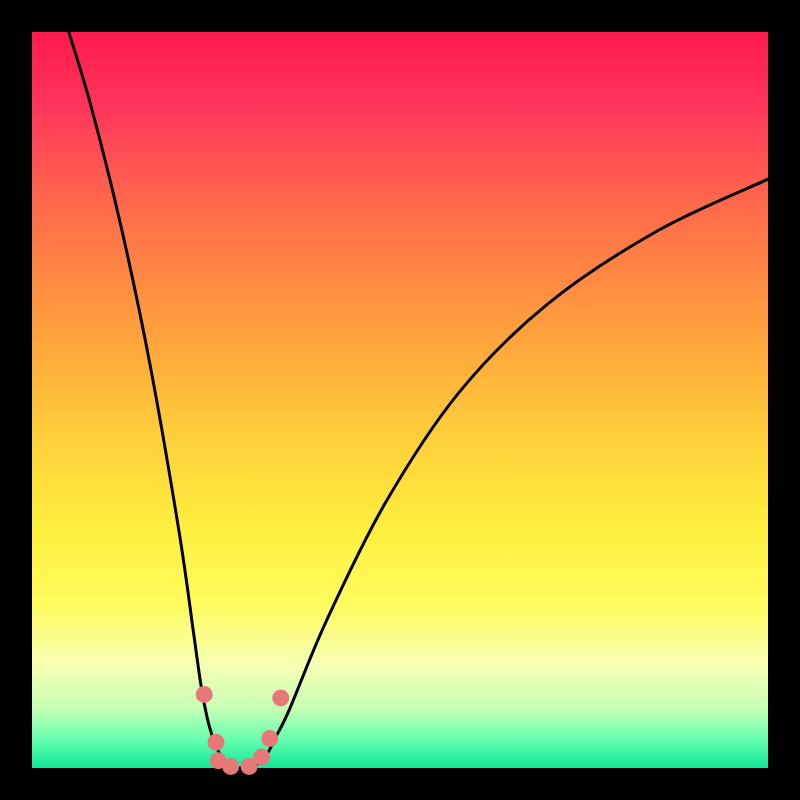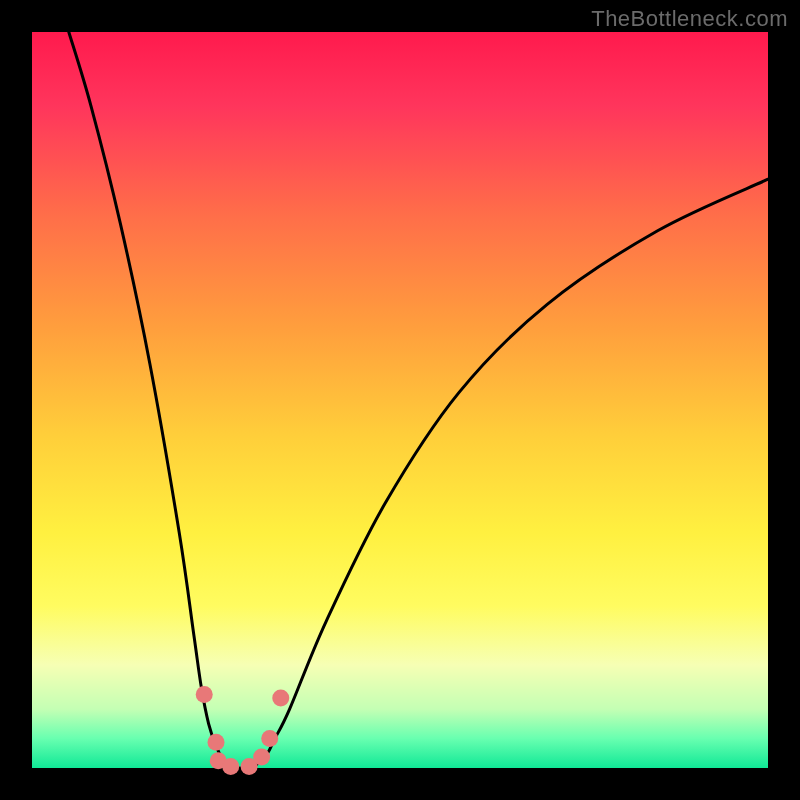--- a/index.html
+++ b/index.html
@@ -61,7 +61,6 @@
 <body>
 
 <div class="frame">
-  <div class="watermark">TheBottleneck.com</div>
   <div class="plot">
     <svg class="curve" viewBox="0 0 736 736" preserveAspectRatio="none">
       <path id="curve-path" fill="none" stroke="#000" stroke-width="3" stroke-linejoin="round" stroke-linecap="round" d="M 36.800000000000004 0 C 40.480000000000004 12.266666666666671 50.29333333333334 41.70666666666669 58.88 73.60000000000002 C 67.46666666666667 105.49333333333335 78.50666666666666 148.42666666666668 88.32 191.36 C 98.13333333333333 234.29333333333335 107.94666666666667 279.68 117.76 331.2 C 127.57333333333334 382.71999999999997 139.84000000000003 455.09333333333336 147.20000000000002 500.48 C 154.56 545.8666666666667 158.23999999999998 577.76 161.92 603.52 C 165.6 629.28 166.82666666666665 640.3199999999999 169.28 655.04 C 171.73333333333335 669.76 174.18666666666667 682.0266666666666 176.64 691.84 C 179.0933333333333 701.6533333333334 181.54666666666665 707.7866666666666 184 713.92 C 186.45333333333335 720.0533333333333 188.90666666666667 724.96 191.36 728.64 C 193.81333333333336 732.3199999999999 196.2666666666667 734.7733333333333 198.72000000000003 736 C 201.17333333333335 737.2266666666667 203.6266666666667 736 206.08 736 C 208.53333333333333 736 210.98666666666668 736 213.44 736 C 215.89333333333332 736 218.34666666666664 737.2266666666667 220.79999999999998 736 C 223.25333333333333 734.7733333333333 225.70666666666665 731.0933333333334 228.16 728.64 C 230.61333333333334 726.1866666666666 233.06666666666666 724.96 235.52 721.28 C 237.97333333333336 717.5999999999999 239.20000000000005 713.92 242.88000000000002 706.56 C 246.56 699.1999999999999 249.0133333333333 696.7466666666667 257.59999999999997 677.12 C 266.1866666666666 657.4933333333333 278.4533333333334 623.1466666666666 294.40000000000003 588.8 C 310.3466666666667 554.4533333333333 331.2 509.06666666666666 353.28 471.04 C 375.35999999999996 433.0133333333334 399.8933333333333 393.76 426.88 360.64 C 453.8666666666667 327.52 482.0799999999999 299.3066666666667 515.1999999999999 272.32 C 548.3199999999999 245.33333333333334 588.8 219.57333333333338 625.6 198.72000000000003 C 662.4000000000001 177.86666666666667 717.6 155.7866666666666 736 147.19999999999993"></path>

